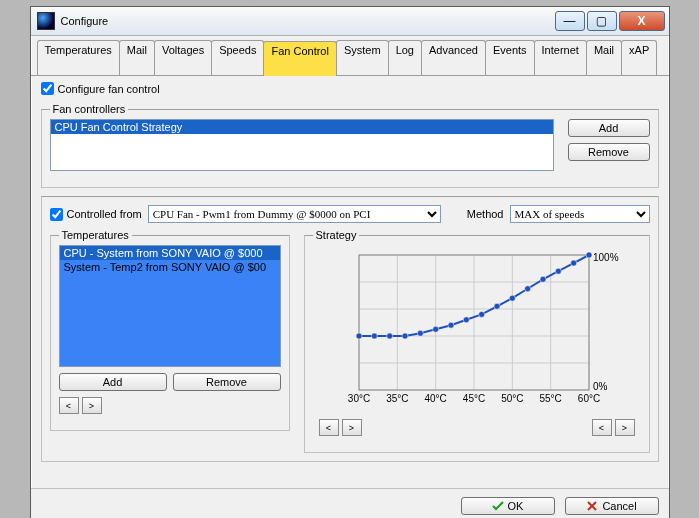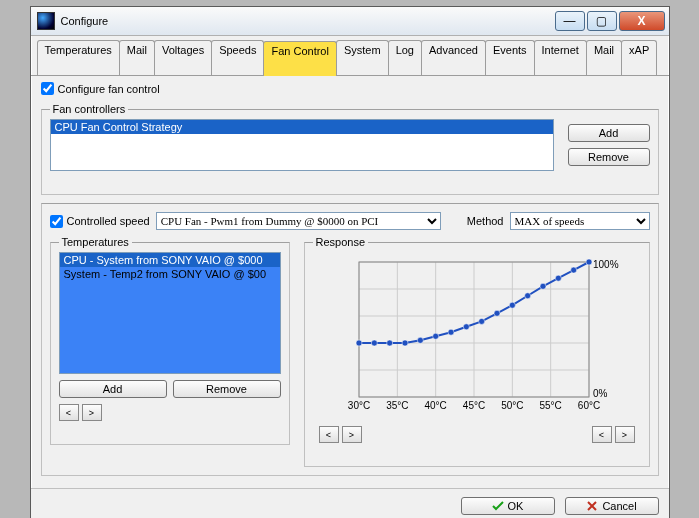--- a/index.html
+++ b/index.html
@@ -16,7 +16,7 @@
   .body{padding:6px 10px}
   .chk{display:inline-flex;align-items:center;gap:4px}
   .chk input{margin:0}
-  fieldset{border:1px solid #c0c0c0;border-top:1px solid #a0a0a0;margin:6px 0 0 0;padding:4px 8px 23px 8px}
+  fieldset{border:1px solid #c0c0c0;border-top:1px solid #a0a0a0;margin:6px 0 0 0;padding:4px 8px 16px 8px}
   legend{padding:0 3px}
   .listbox{border:1px solid #7f9db9;background:#fff;height:50px;overflow:auto}
   .listbox .item{padding:1px 4px}

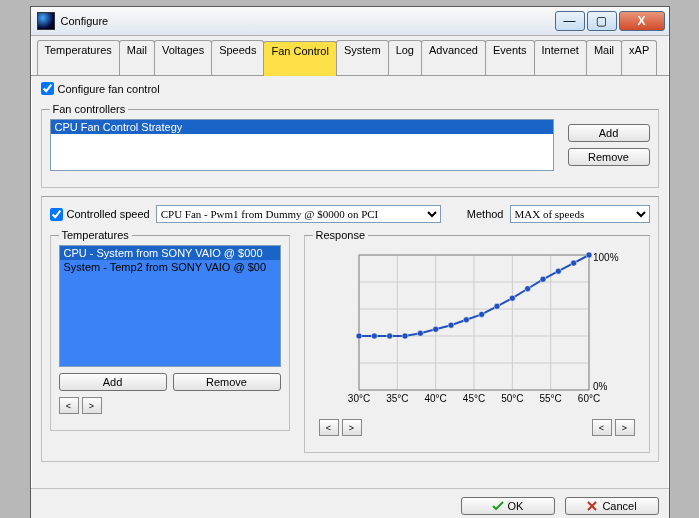--- a/index.html
+++ b/index.html
@@ -79,7 +79,7 @@
 
     <fieldset>
       <legend>Fan controllers</legend>
-      <div class="row" style="align-items:center">
+      <div class="row" style="align-items:flex-start">
         <div class="listbox" style="flex:1" id="ctrllist">
             <div class="item sel">CPU Fan Control Strategy</div>
           </div>

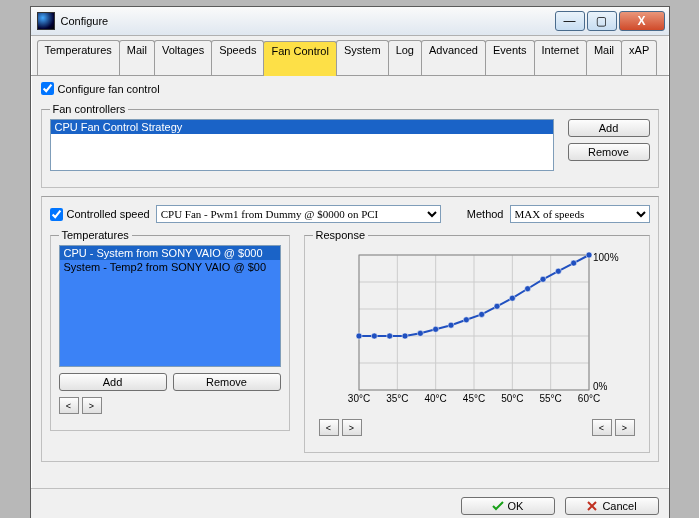--- a/index.html
+++ b/index.html
@@ -94,7 +94,7 @@
       <div class="row">
         <label class="chk">
           <input type="checkbox" id="cschk" checked="" style="">
-          <span>Controlled speed</span>
+          <span>Controlled from</span>
         </label>
         <select style="flex:1" id="cssel"><option>CPU Fan - Pwm1 from Dummy @ $0000 on PCI</option></select>
         <span style="margin-left:20px">Method</span>

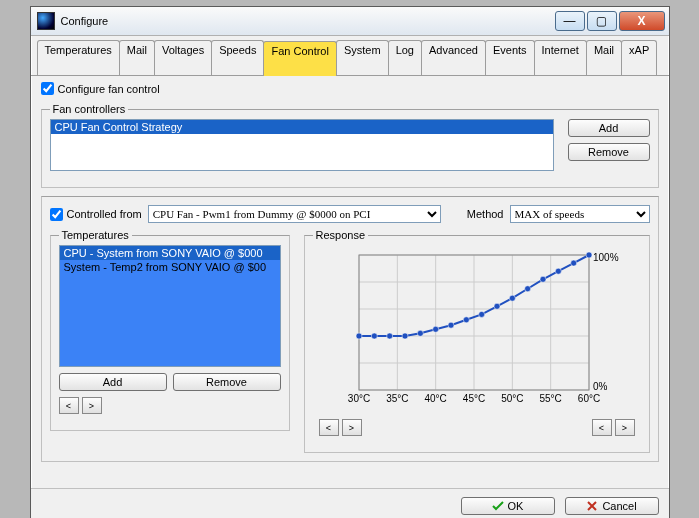--- a/index.html
+++ b/index.html
@@ -124,7 +124,7 @@
 
         <div class="response">
           <fieldset style="margin:0">
-            <legend>Response</legend>
+            <legend>Strategy</legend>
             <div class="chartwrap">
               <svg id="chart" width="310" height="170">
                   <line x1="40" y1="10" x2="40" y2="145" stroke="#ccc"></line>

